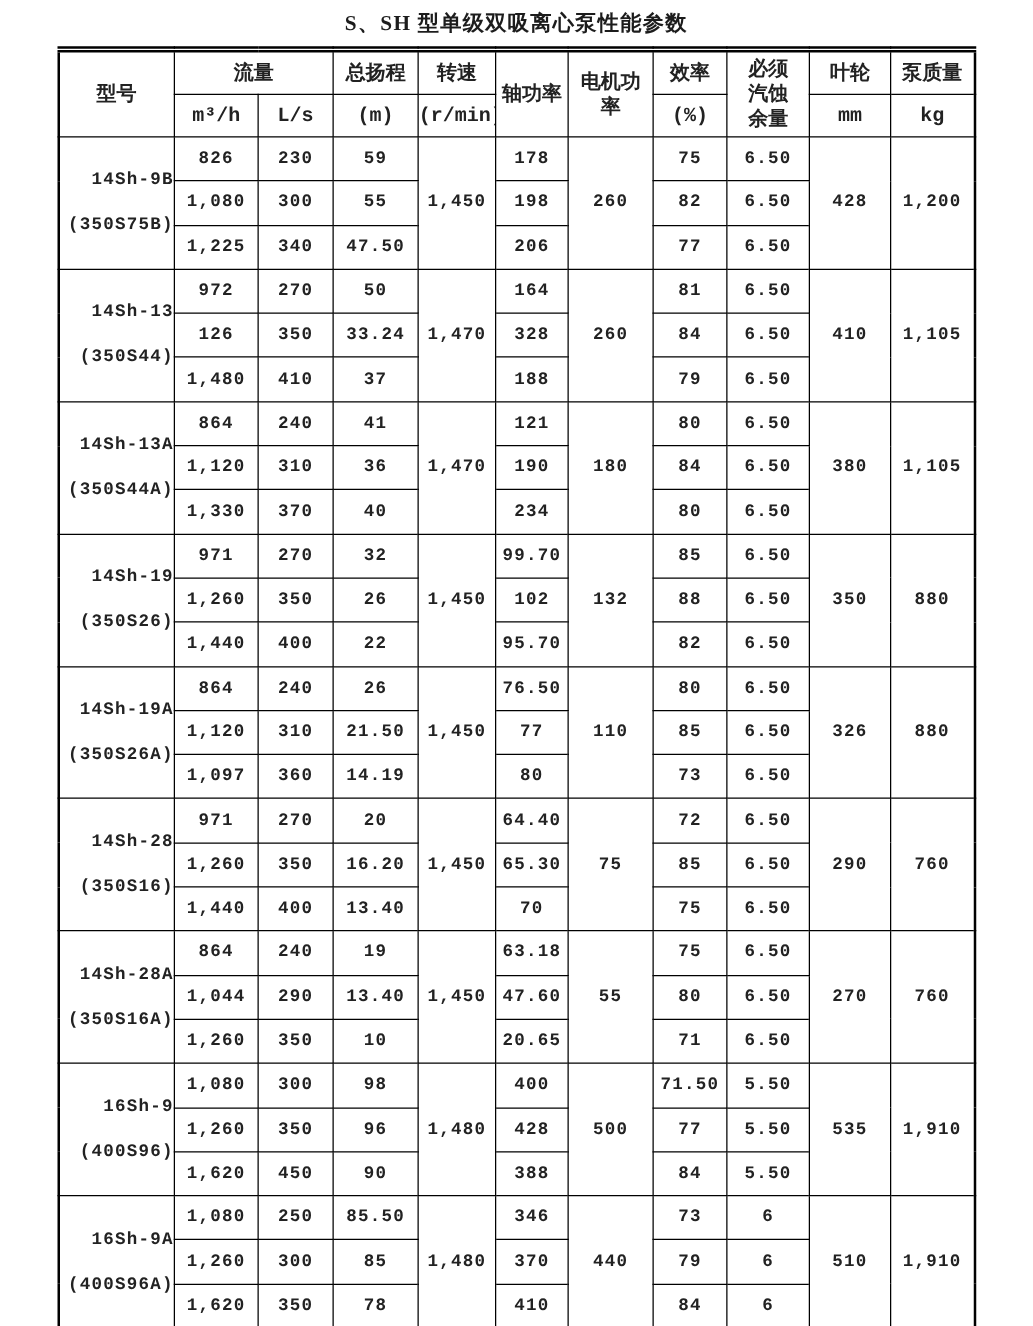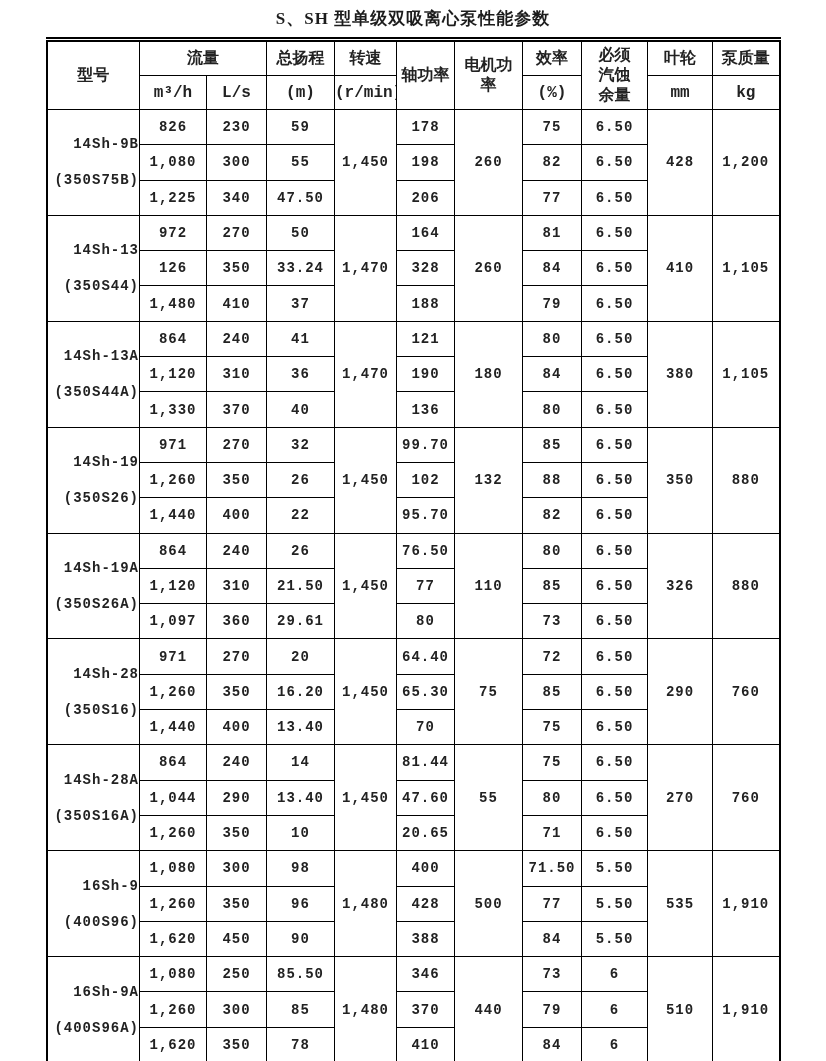--- a/index.html
+++ b/index.html
@@ -206,7 +206,7 @@
           <td>1,330</td>
           <td>370</td>
           <td>40</td>
-          <td>136</td>
+          <td>234</td>
           <td>80</td>
           <td>6.50</td>
         </tr>

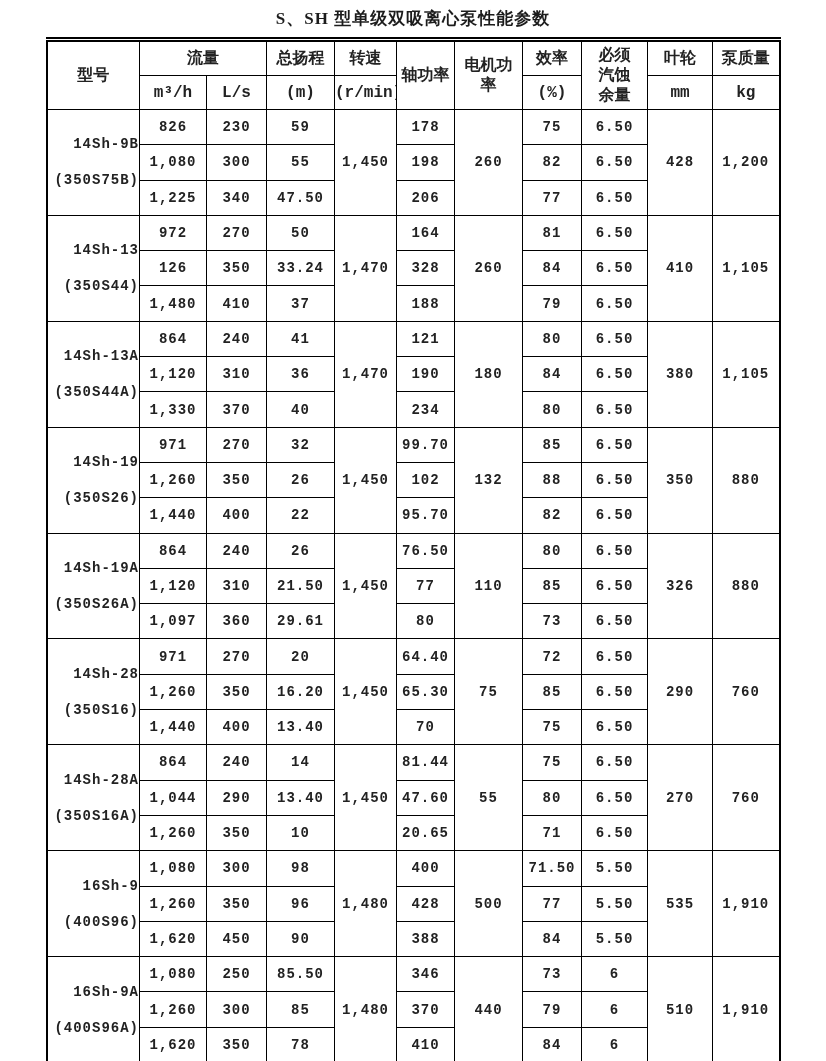--- a/index.html
+++ b/index.html
@@ -269,7 +269,7 @@
         <tr>
           <td>1,097</td>
           <td>360</td>
-          <td>29.61</td>
+          <td>14.19</td>
           <td>80</td>
           <td>73</td>
           <td>6.50</td>

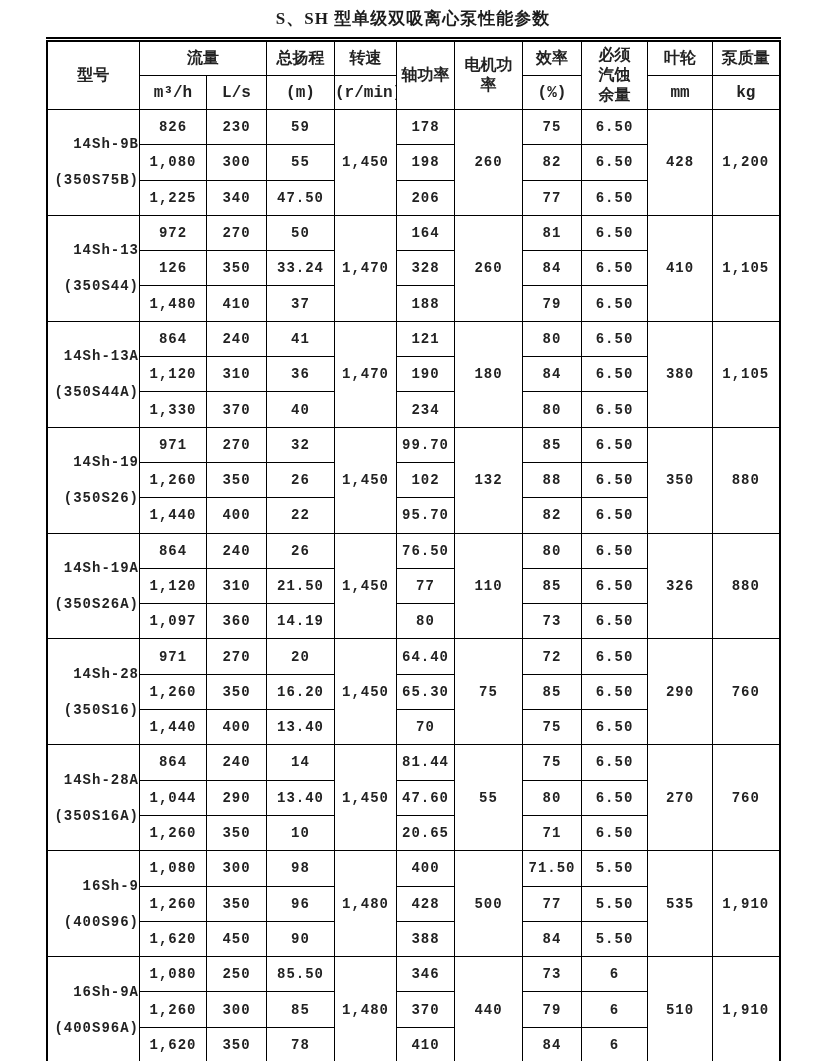--- a/index.html
+++ b/index.html
@@ -313,7 +313,7 @@
           </td>
           <td>864</td>
           <td>240</td>
-          <td>14</td>
+          <td>19</td>
           <td rowspan="3">1,450</td>
           <td>81.44</td>
           <td rowspan="3">55</td>

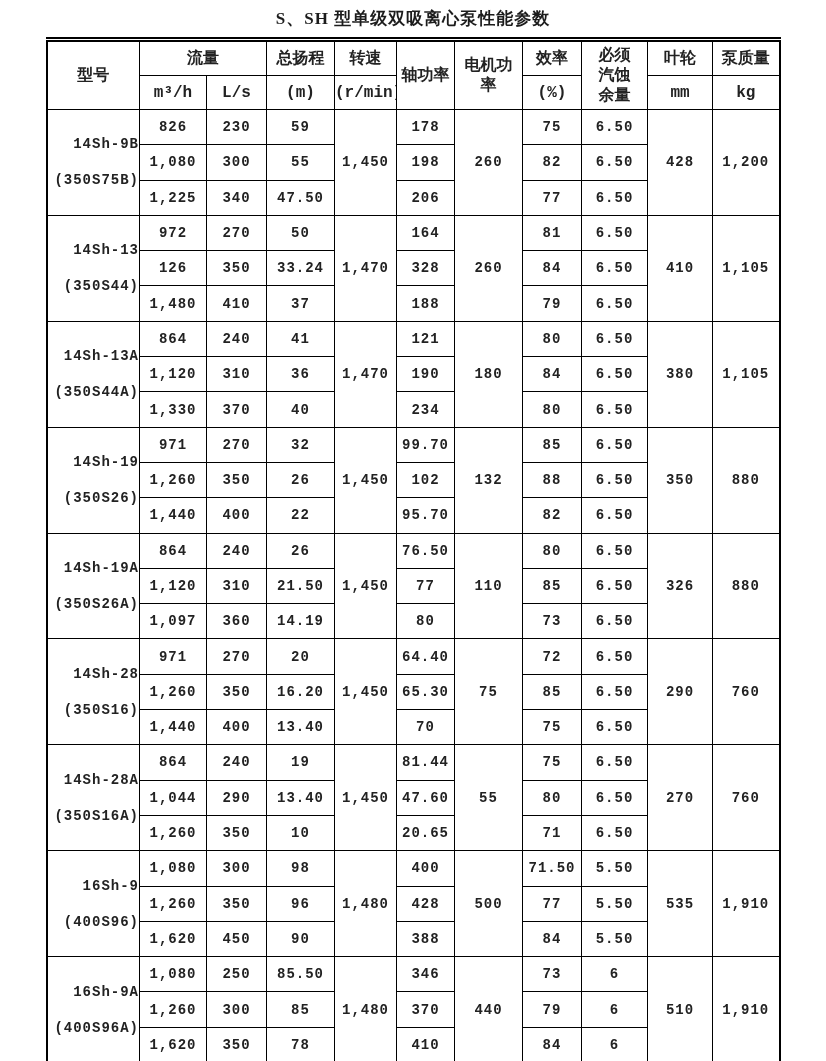--- a/index.html
+++ b/index.html
@@ -315,7 +315,7 @@
           <td>240</td>
           <td>19</td>
           <td rowspan="3">1,450</td>
-          <td>81.44</td>
+          <td>63.18</td>
           <td rowspan="3">55</td>
           <td>75</td>
           <td>6.50</td>

